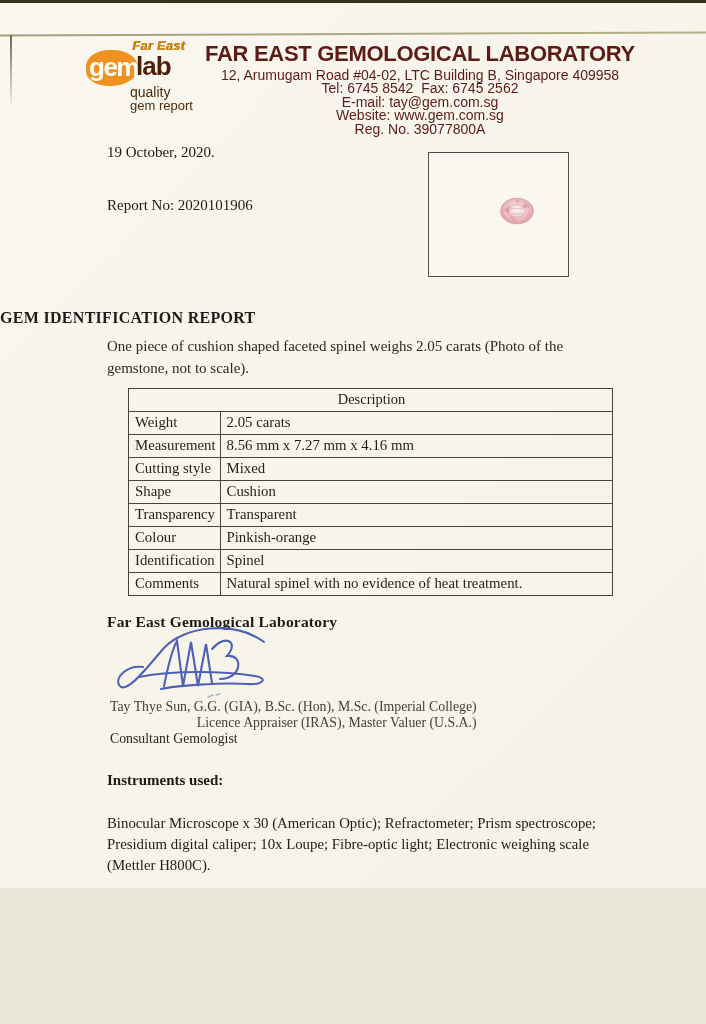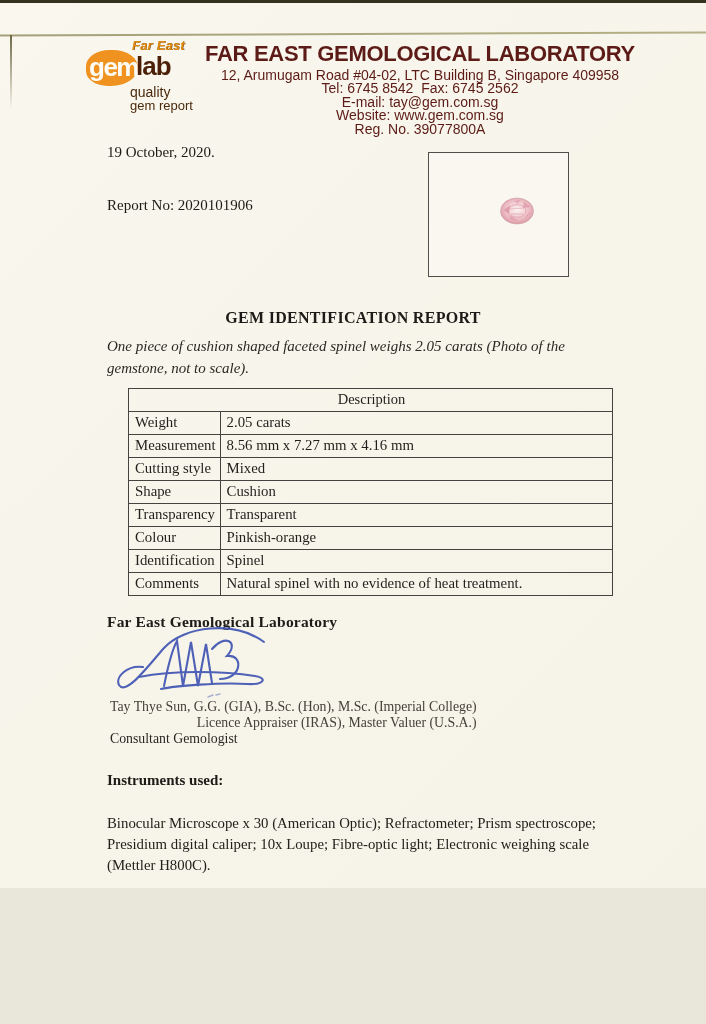--- a/index.html
+++ b/index.html
@@ -43,7 +43,7 @@
   .gem-photo{position:absolute;left:70px;top:43px;}
 
   
-  .report-title{position:absolute;left:0;top:309px;width:706px;text-align:center;
+  .report-title{position:absolute;left:0;top:309px;width:706px;text-align:left;
     font-size:16px;font-weight:bold;letter-spacing:.3px;}
   .report-summary{position:absolute;left:107px;top:336px;width:517px;font-size:15px;line-height:21.5px;color:#2b2924;font-style:italic;}
 

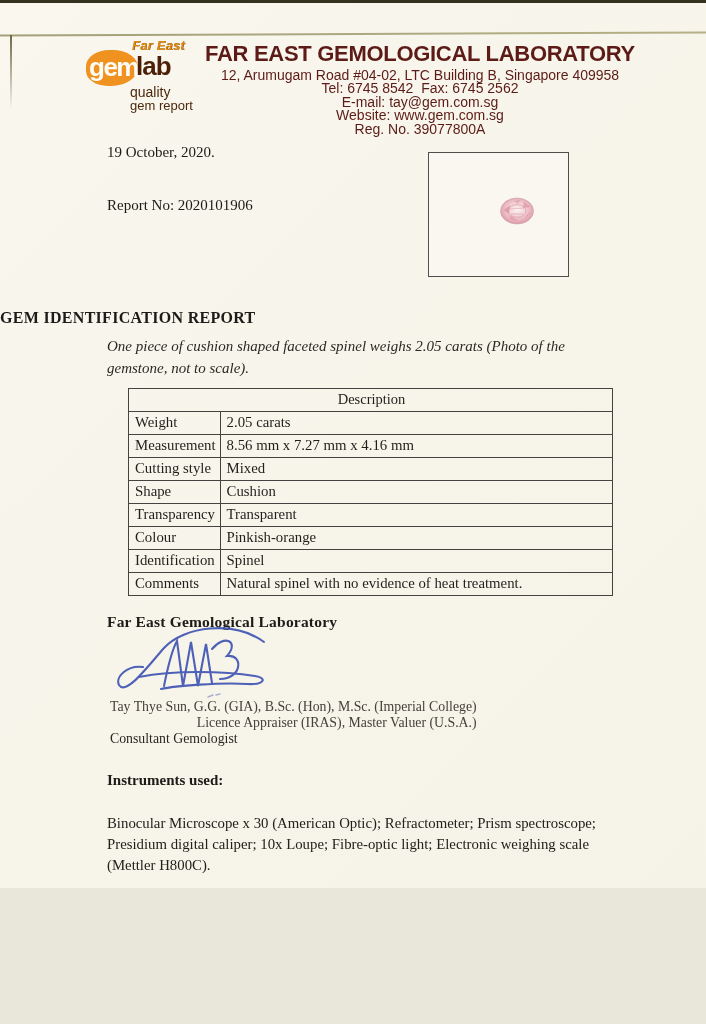--- a/index.html
+++ b/index.html
@@ -45,7 +45,7 @@
   
   .report-title{position:absolute;left:0;top:309px;width:706px;text-align:left;
     font-size:16px;font-weight:bold;letter-spacing:.3px;}
-  .report-summary{position:absolute;left:107px;top:336px;width:517px;font-size:15px;line-height:21.5px;color:#2b2924;font-style:italic;}
+  .report-summary{position:absolute;left:107px;top:336px;width:517px;font-size:15px;line-height:21.5px;color:#2b2924;}
 
   table.desc{position:absolute;left:128px;top:388px;width:485px;border-collapse:collapse;
     font-size:14.8px;color:#211f1b;padding-left:36px;}

